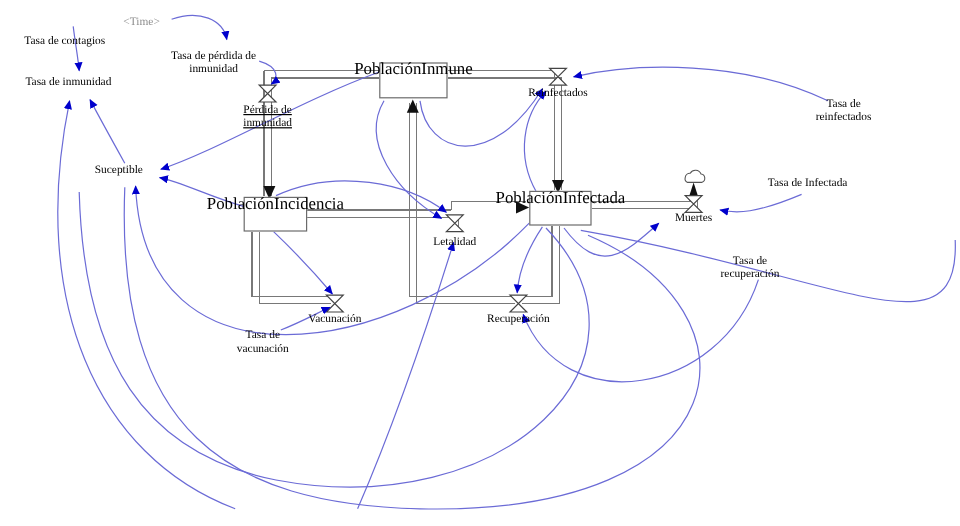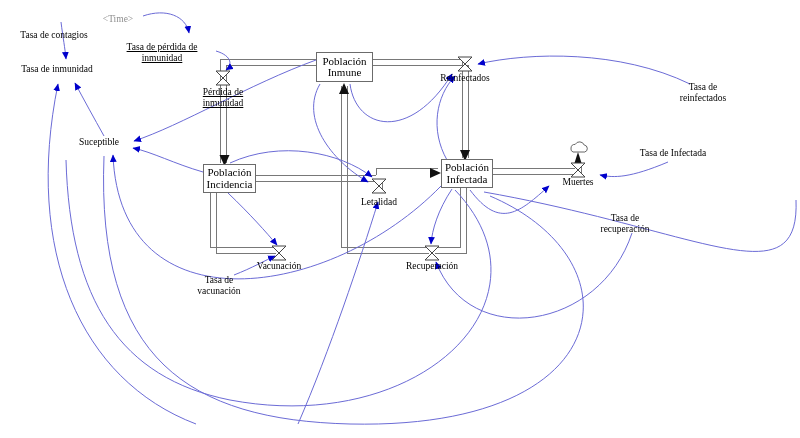--- a/index.html
+++ b/index.html
@@ -234,7 +234,7 @@
     <span class="ln">&lt;Time&gt;</span>
   </div>
 
-  <div class="var-label" style="left:162px; top:42px; transform:translateX(-50%);text-decoration:underline;">
+  <div class="var-label" style="left:178px; top:42px; transform:translateX(-50%);">
     <span class="ln">Tasa de pérdida de</span>
     <span class="ln">inmunidad</span>
   </div>

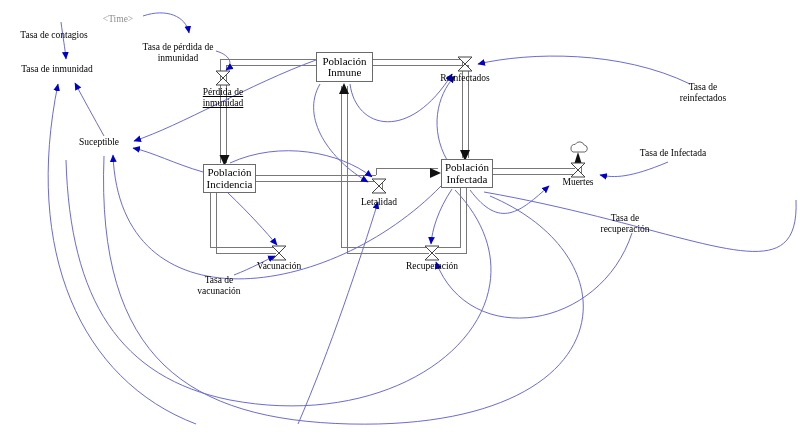--- a/index.html
+++ b/index.html
@@ -28,10 +28,9 @@
     background: #ffffff;
     box-sizing: border-box;
     display: flex;
-    flex-direction: column;
-    align-items: center;
+    flex-direction: row;
     justify-content: center;
-    font-size: 11px;
+    font-size: 14px;
     line-height: 11.5px;
     color: #000000;
     text-align: center;

